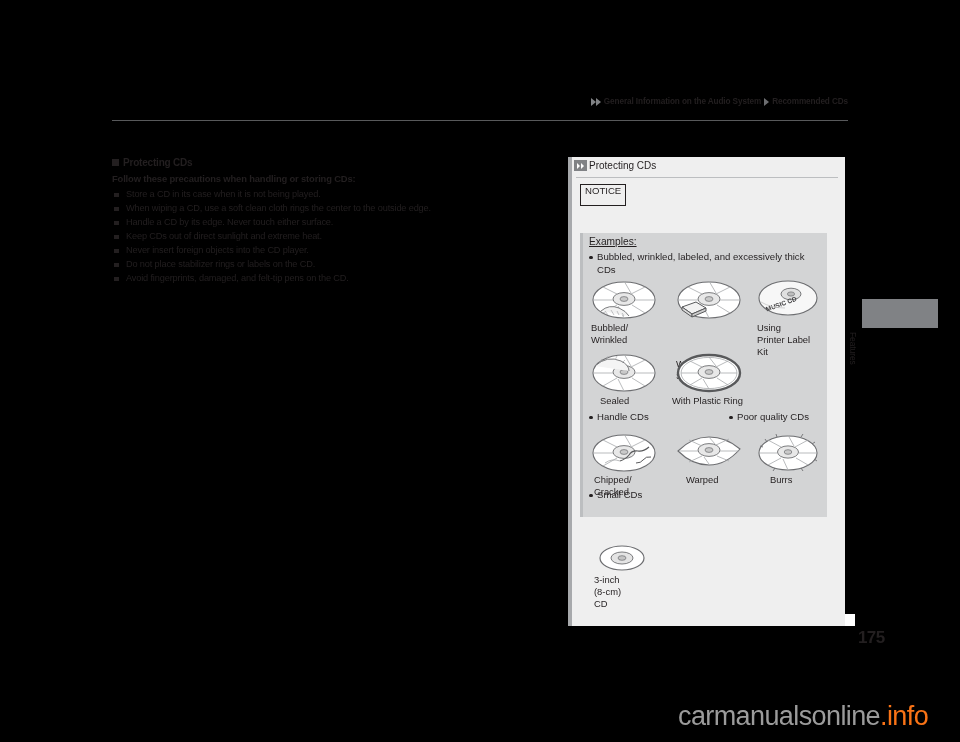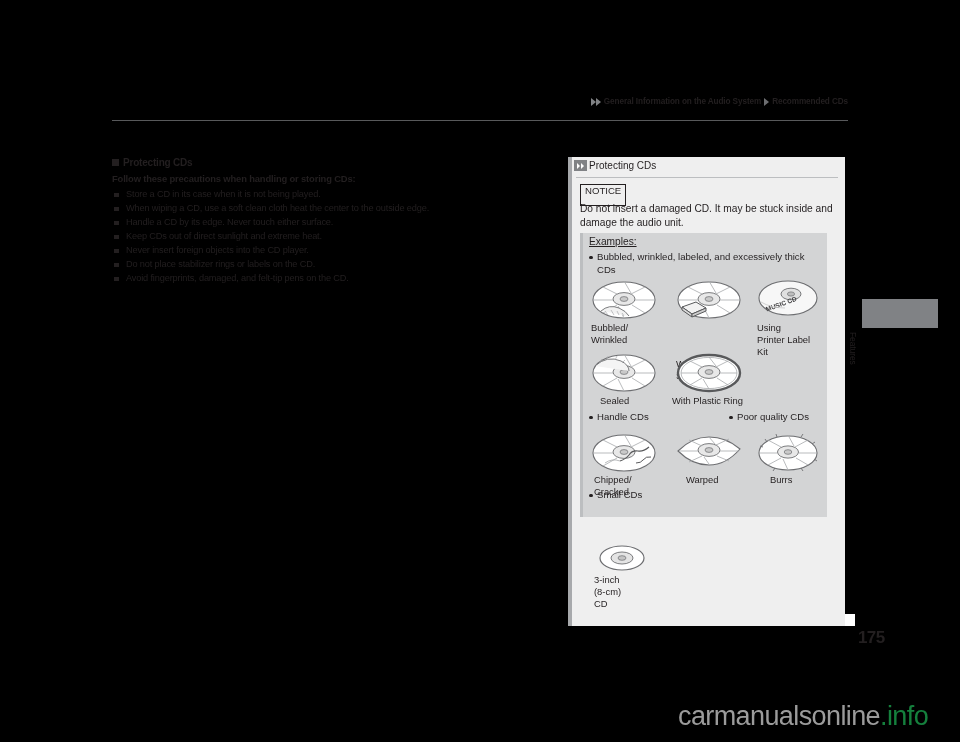--- a/index.html
+++ b/index.html
@@ -260,7 +260,7 @@
     <div class="lead">Follow these precautions when handling or storing CDs:</div>
     <ul class="bullets">
       <li>Store a CD in its case when it is not being played.</li>
-      <li>When wiping a CD, use a soft clean cloth heat the center to the outside edge.</li>
+      <li>When wiping a CD, use a soft clean cloth rings the center to the outside edge.</li>
       <li>Handle a CD by its edge. Never touch either surface.</li>
       <li>Keep CDs out of direct sunlight and extreme heat.</li>
       <li>Never insert foreign objects into the CD player.</li>

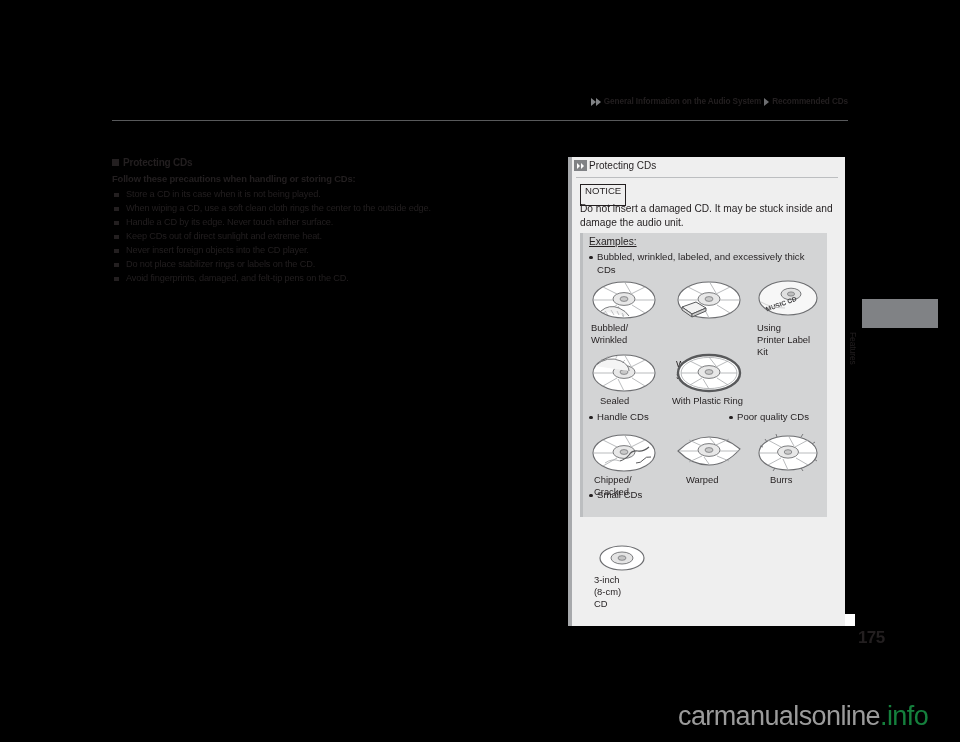--- a/index.html
+++ b/index.html
@@ -282,7 +282,6 @@
     <div class="rp-divider"></div>
 
     <div class="notice-tag">NOTICE</div>
-    <div class="notice-text">Do not insert a damaged CD. It may be stuck inside and damage the audio unit.</div>
 
     <div class="ex-box">
       <div class="ex-bar"></div>

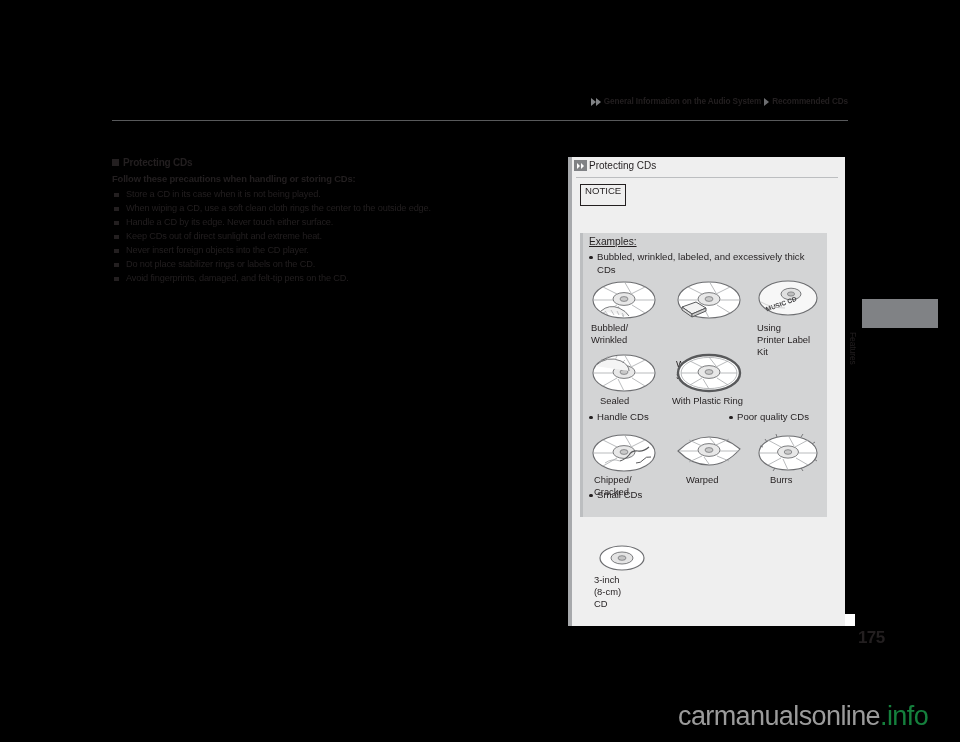--- a/index.html
+++ b/index.html
@@ -232,7 +232,7 @@
     white-space: nowrap;
   }
   .wm .a { color: #9b9b9b; }
-  .wm .b { color: #15803d; }
+  .wm .b { color: #f97316; }
 </style>
 </head>
 <body>

